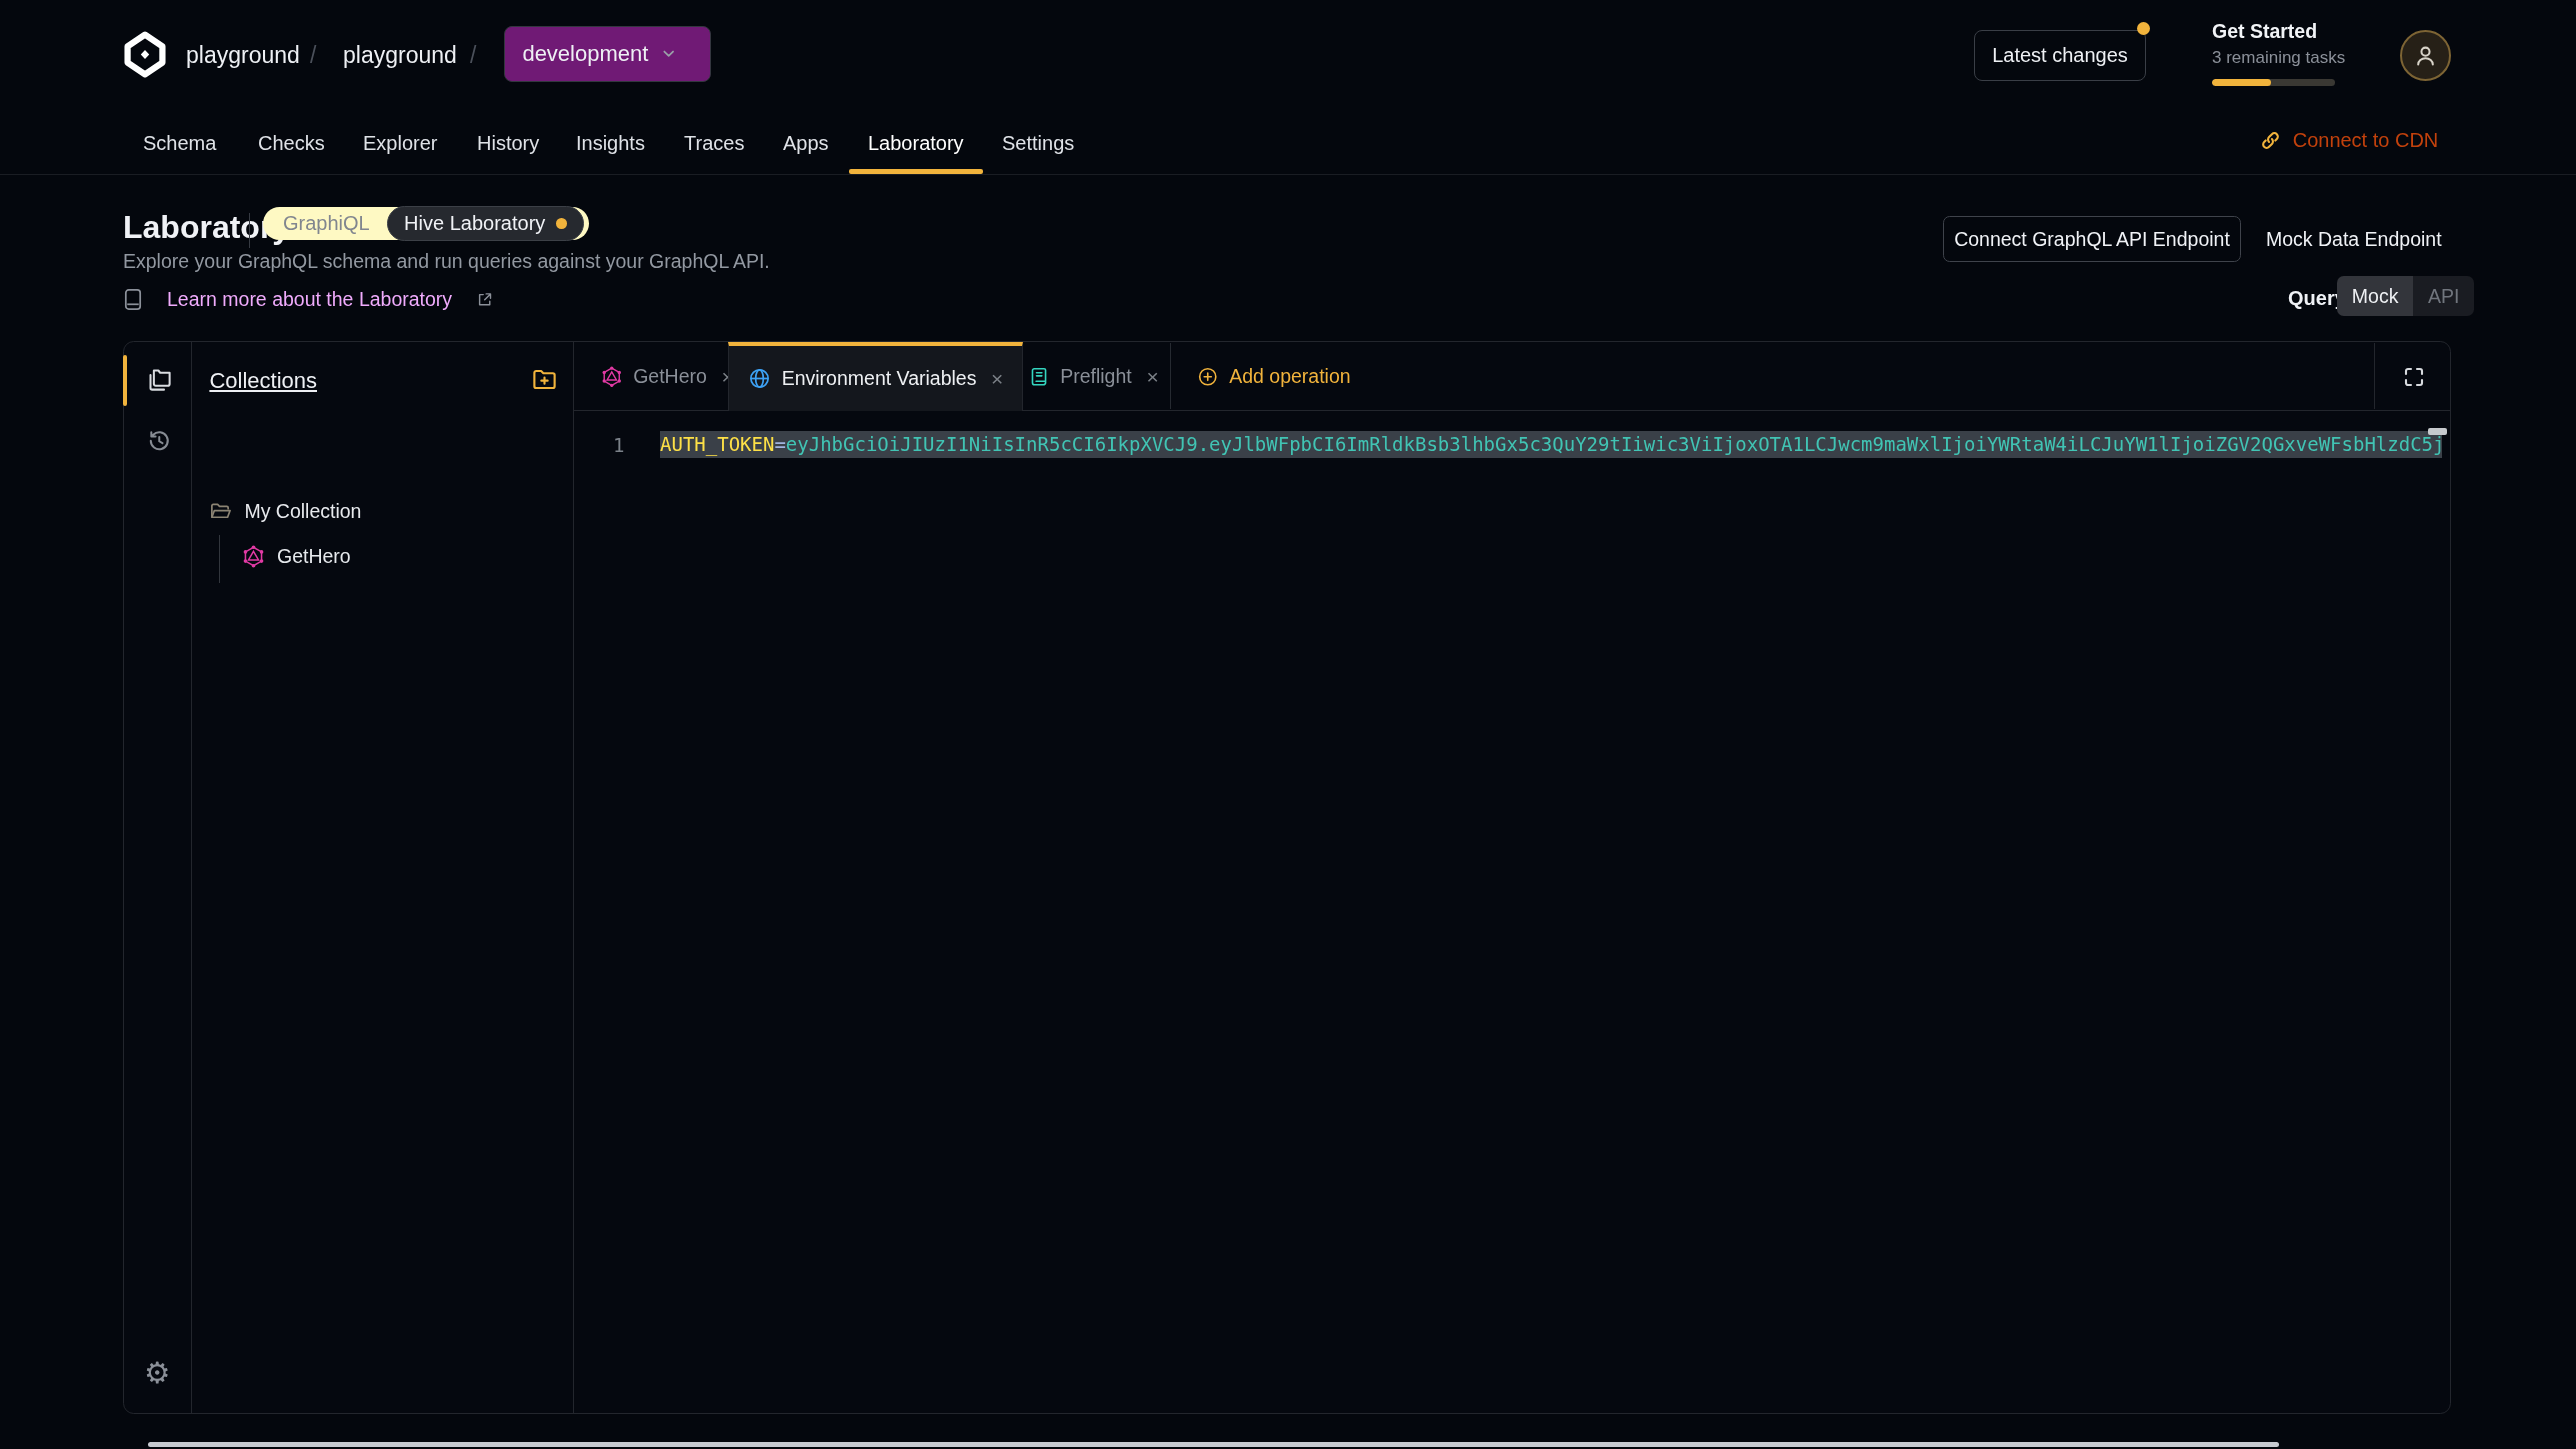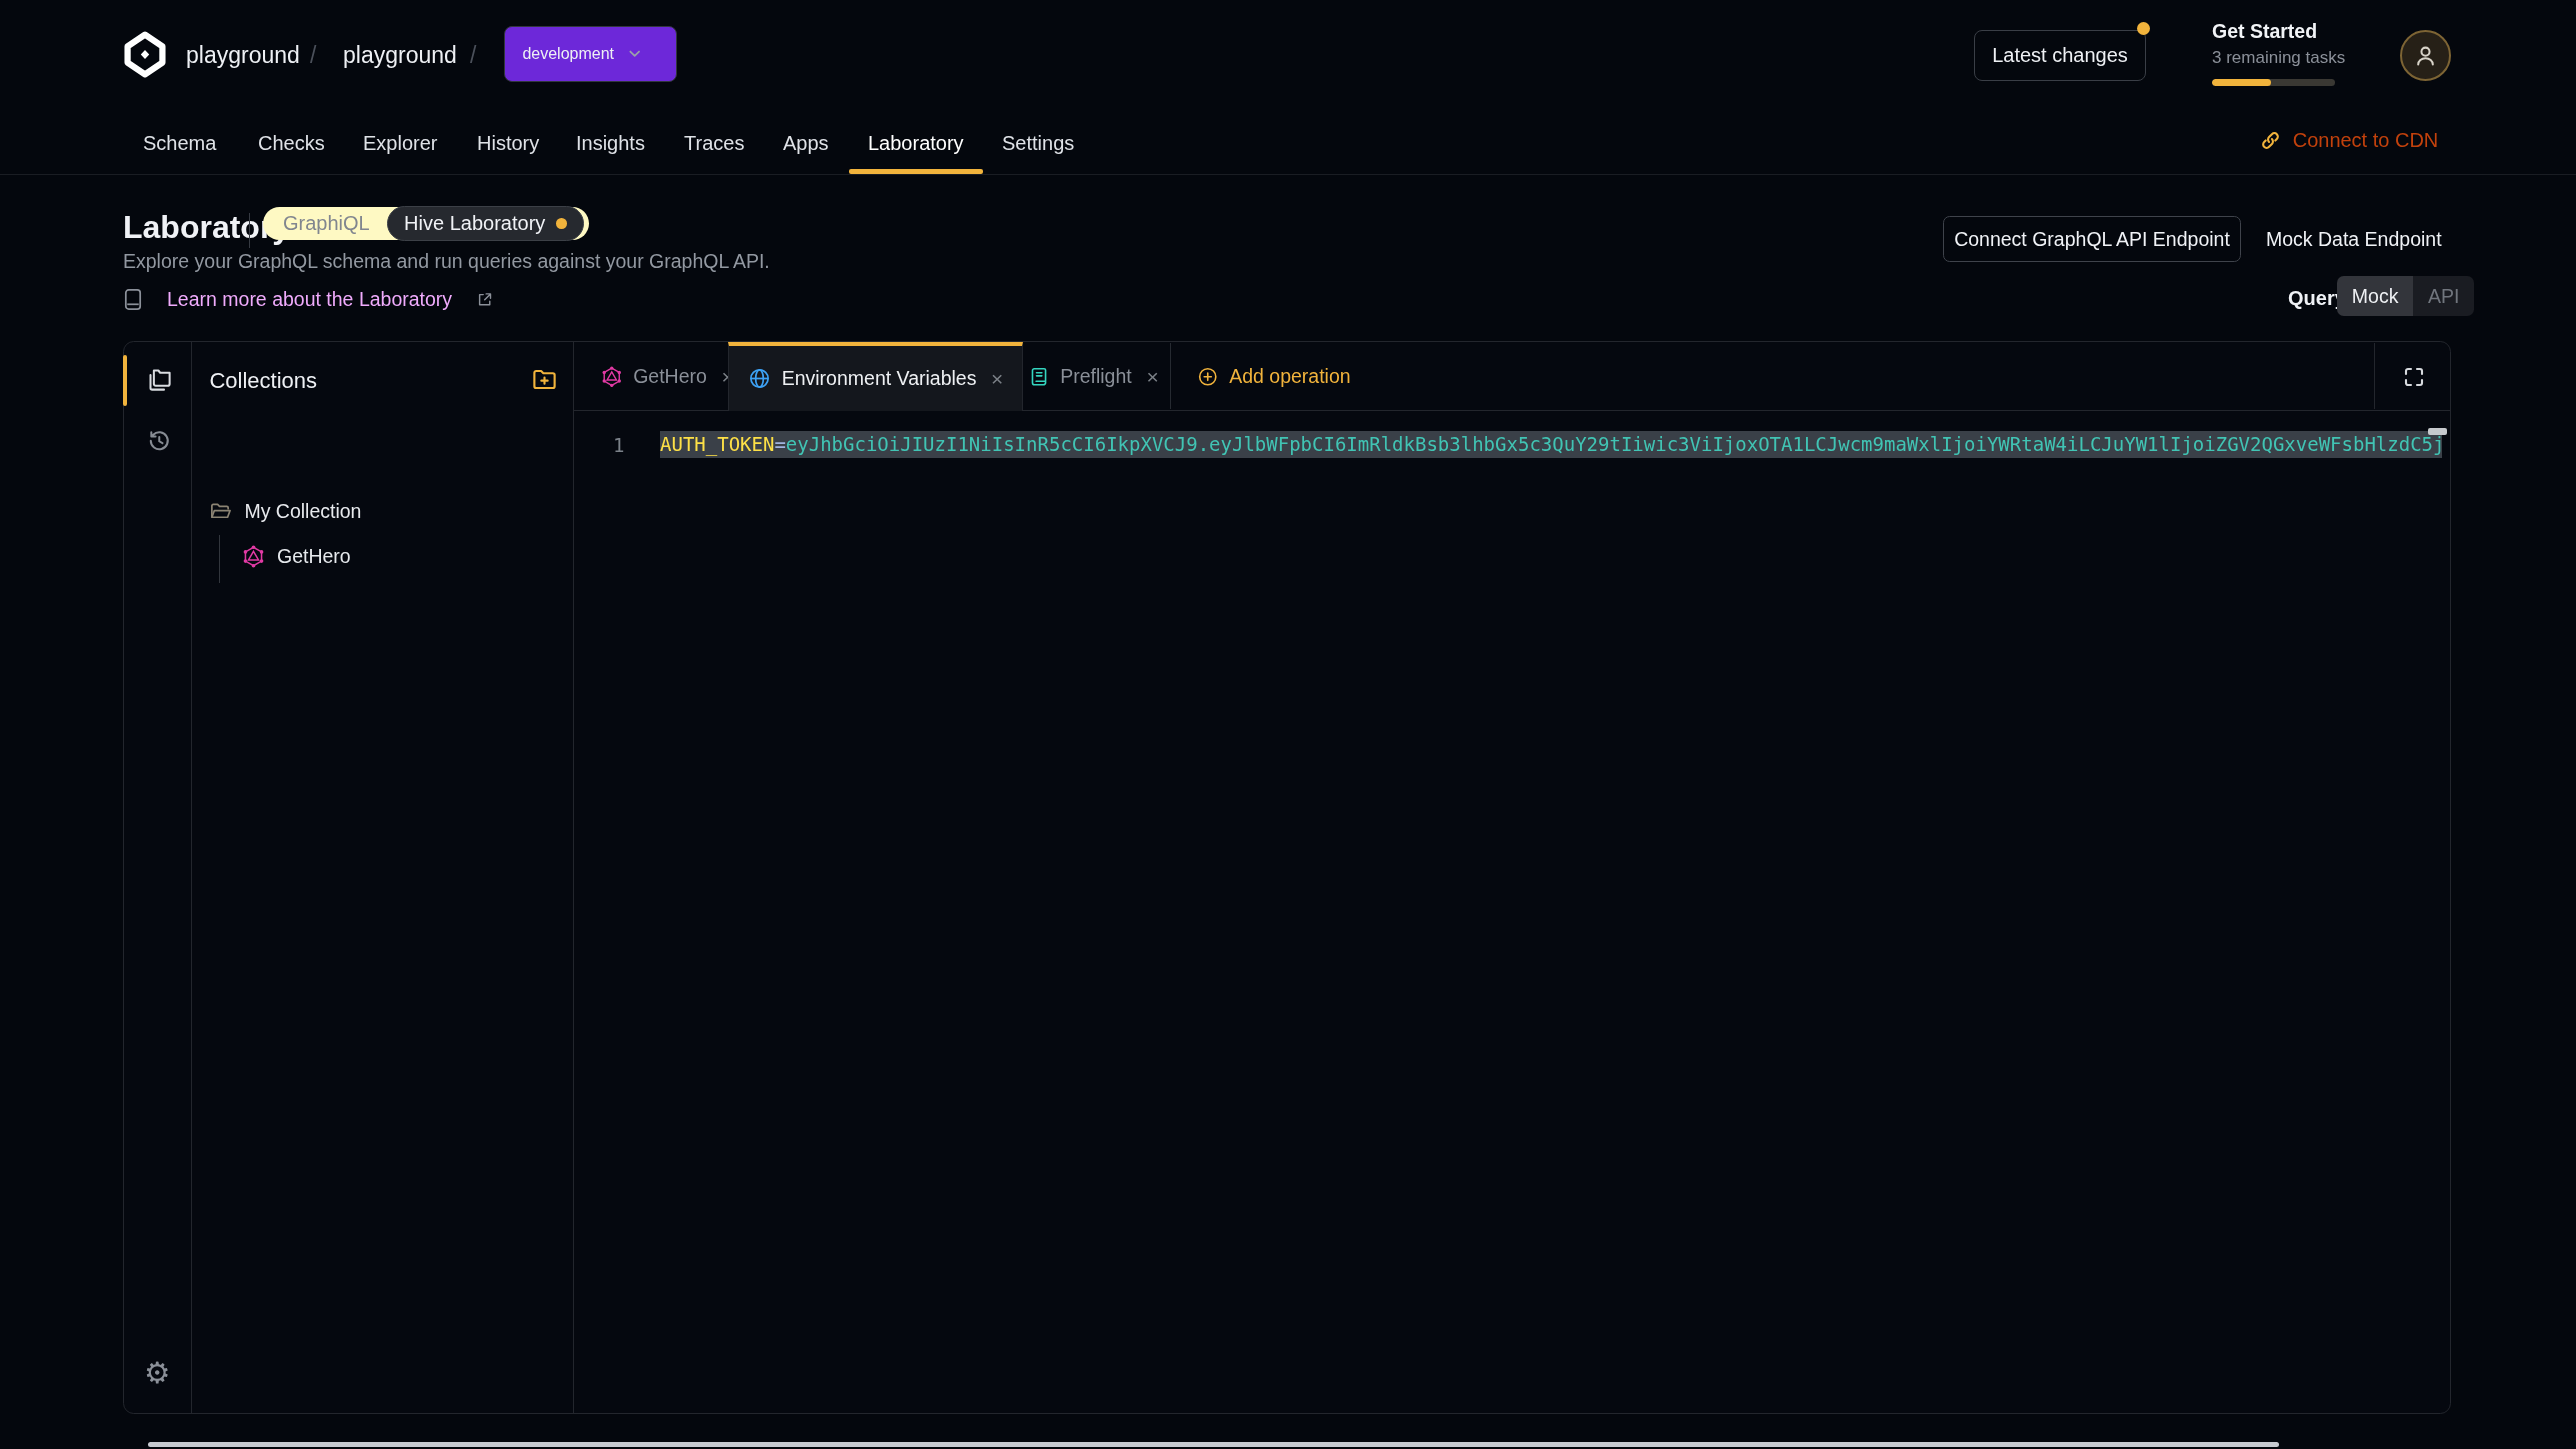--- a/index.html
+++ b/index.html
@@ -13,9 +13,9 @@
   #logo { left:123px; top:31px; width:44px; height:47px; }
   .crumb { top:42px; font-size:23px; color:#eef0f4; }
   .crumb-sep { color:#4b505a; }
-  #target-selector { left:504px; top:25.5px; width:173px; height:56px; border:1.3px solid #33363e;
-      border-radius:8px; background:#6d28d9; display:flex; align-items:center; gap:12px;
-      padding:0 17.4px; font-size:16px; color:#eef0f4; cursor:pointer; }
+  #target-selector { left:504px; top:25.5px; width:207px; height:56px; border:1.3px solid #33363e;
+      border-radius:8px; background:#701a75; display:flex; align-items:center; gap:12px;
+      padding:0 17.4px; font-size:22px; color:#eef0f4; cursor:pointer; }
   #latest-changes-button { left:1974px; top:29.5px; width:172px; height:51px; border:1.3px solid #3a3e46;
       border-radius:8px; display:flex; align-items:center; justify-content:center;
       font-size:20px; color:#eef0f4; }

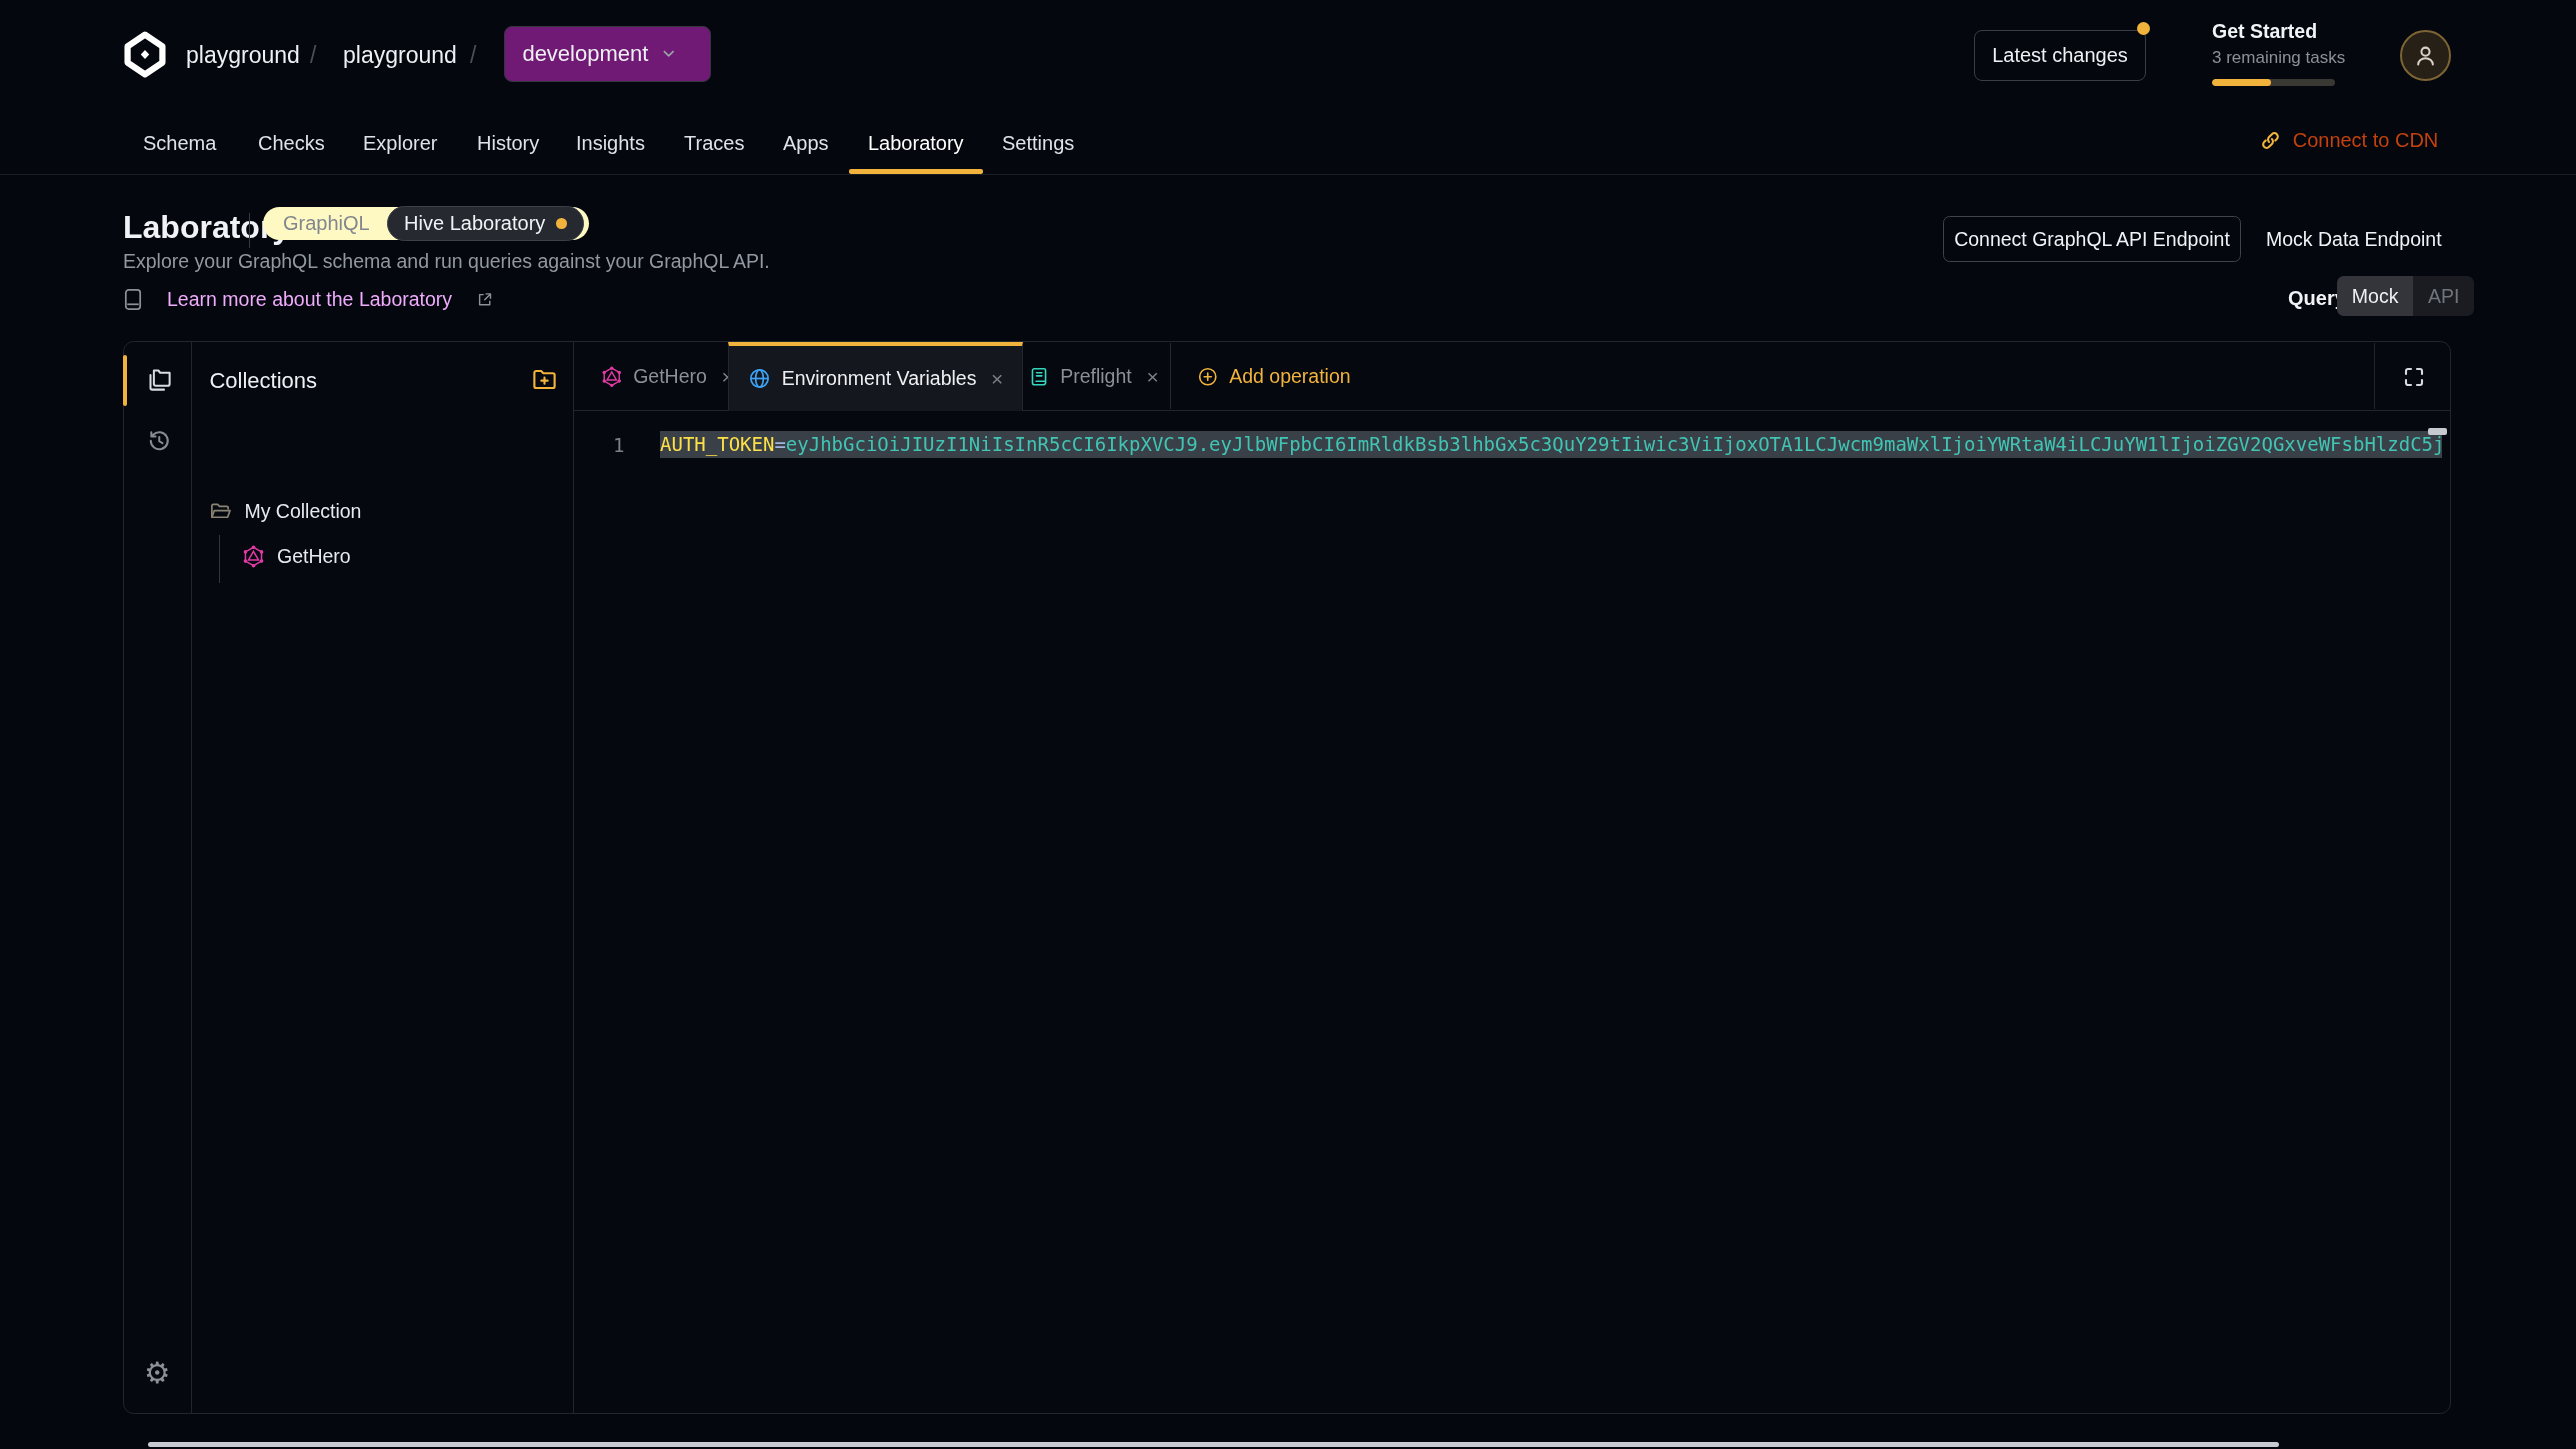--- a/index.html
+++ b/index.html
@@ -63,7 +63,7 @@
   #rail-active-bar { position:absolute; left:-1.3px; top:13.4px; width:4px; height:51px; background:#f1b33c; border-radius:2px; }
   .rail-icon { position:absolute; left:21.5px; }
   #collections-panel { position:absolute; left:68px; top:0; width:382px; height:100%; border-right:1.3px solid #23262d; }
-  #collections-title { position:absolute; left:17.4px; top:25.5px; font-size:22px; color:#eef0f4; }
+  #collections-title { position:absolute; left:17.4px; top:25.5px; font-size:22px; color:#eef0f4;text-decoration:underline; }
   #new-collection-icon { position:absolute; left:339px; top:24px; cursor:pointer; }
   #collection-search { position:absolute; left:17.4px; top:70px; width:350px; height:47px;
       background:#0a0d14; border:1.3px solid #2b2f37; border-radius:6.7px;

